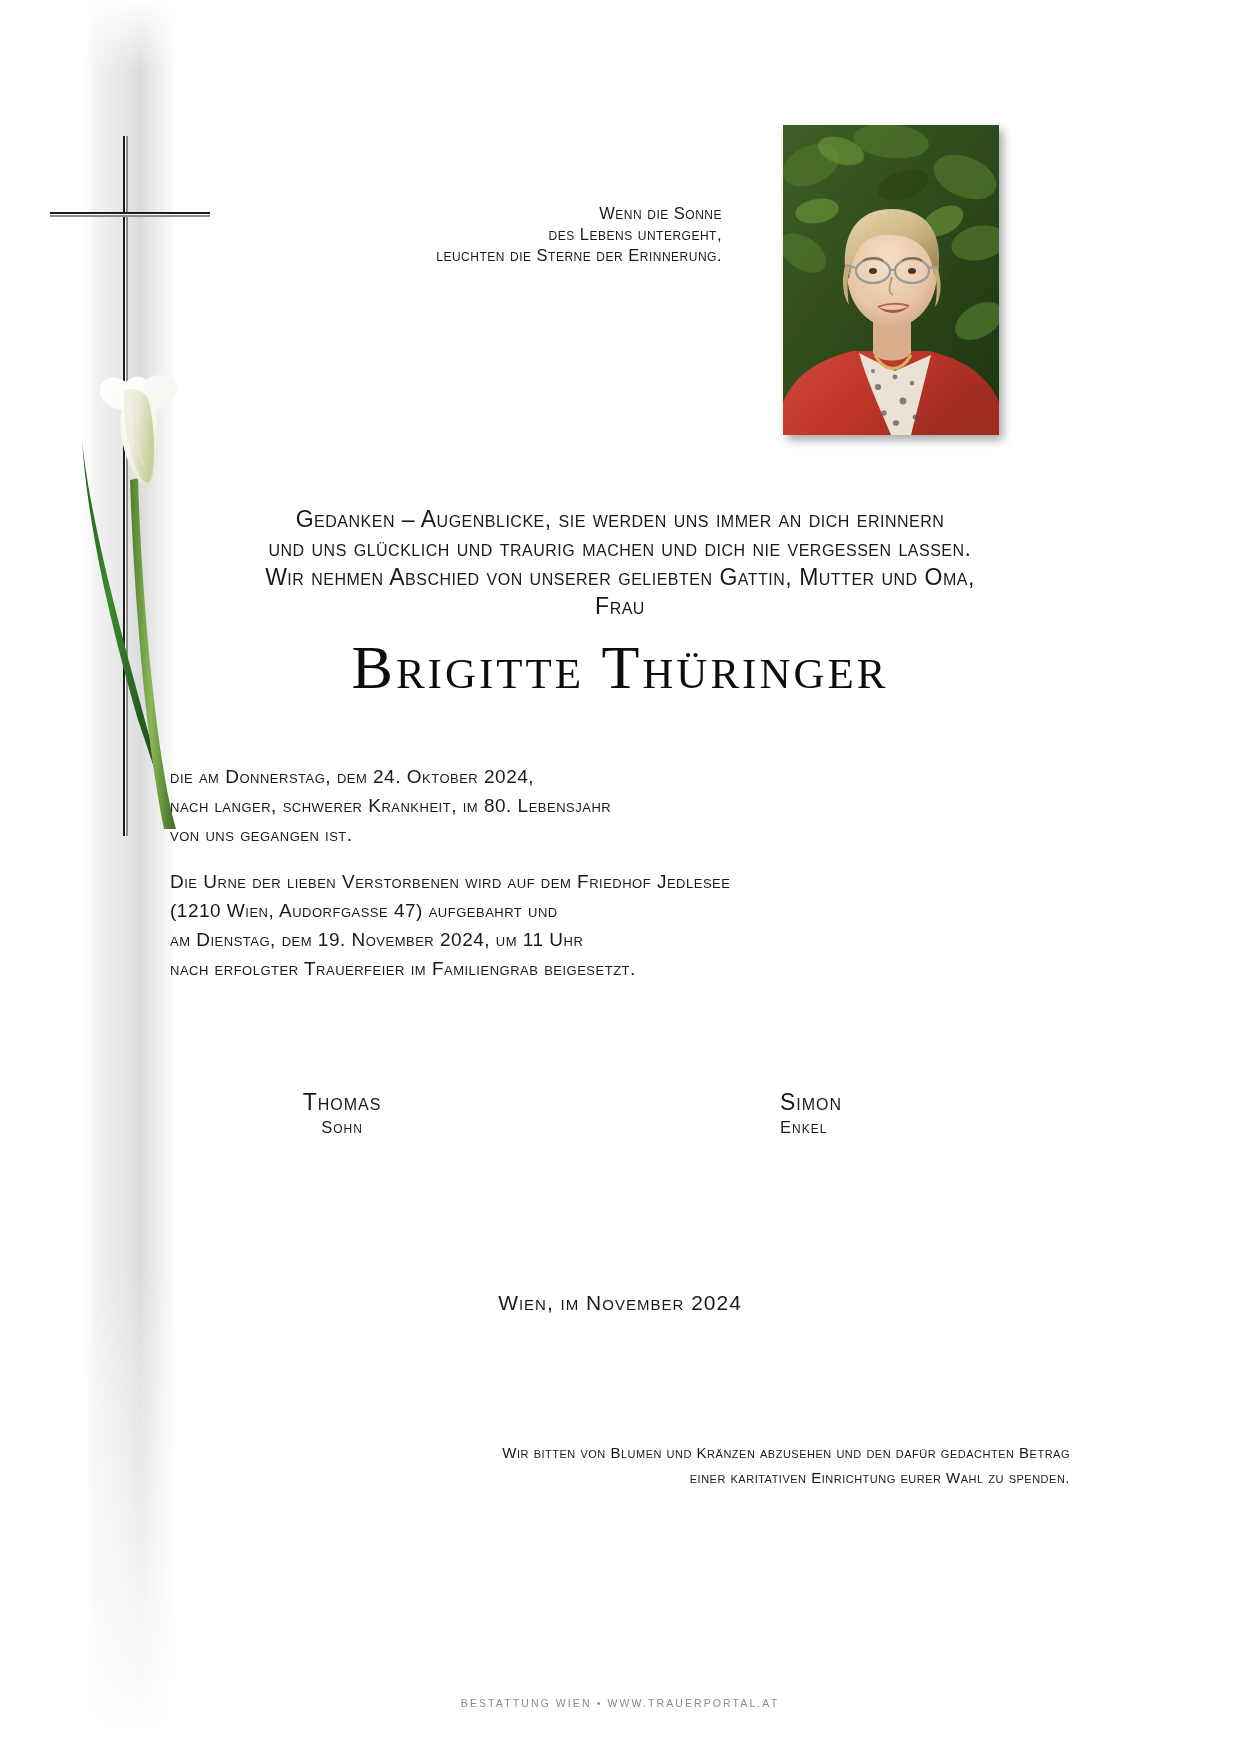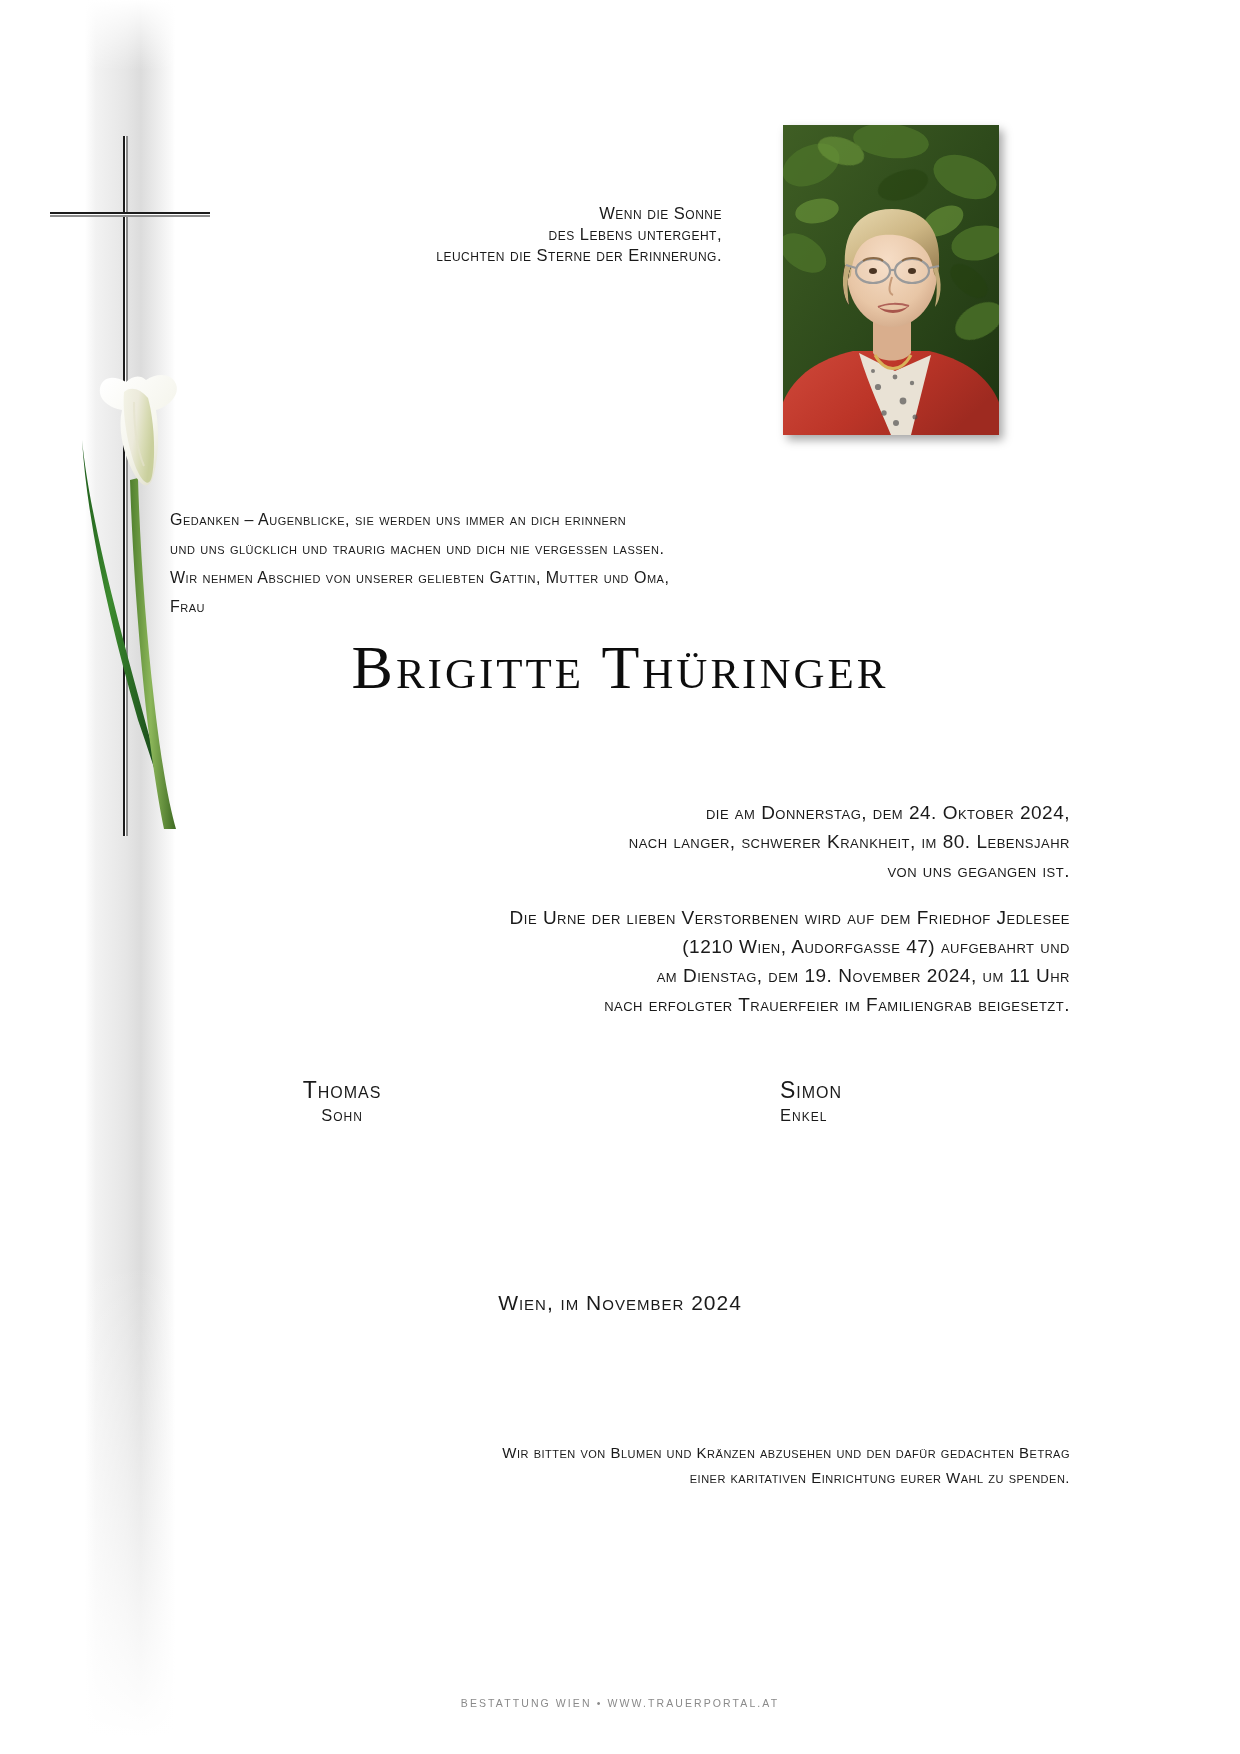--- a/index.html
+++ b/index.html
@@ -104,7 +104,8 @@
     left: 170px;
     top: 505px;
     width: 900px;
-    font-size: 16px;
+    text-align: center;
+    font-size: 23px;
     line-height: 29px;
   }
 

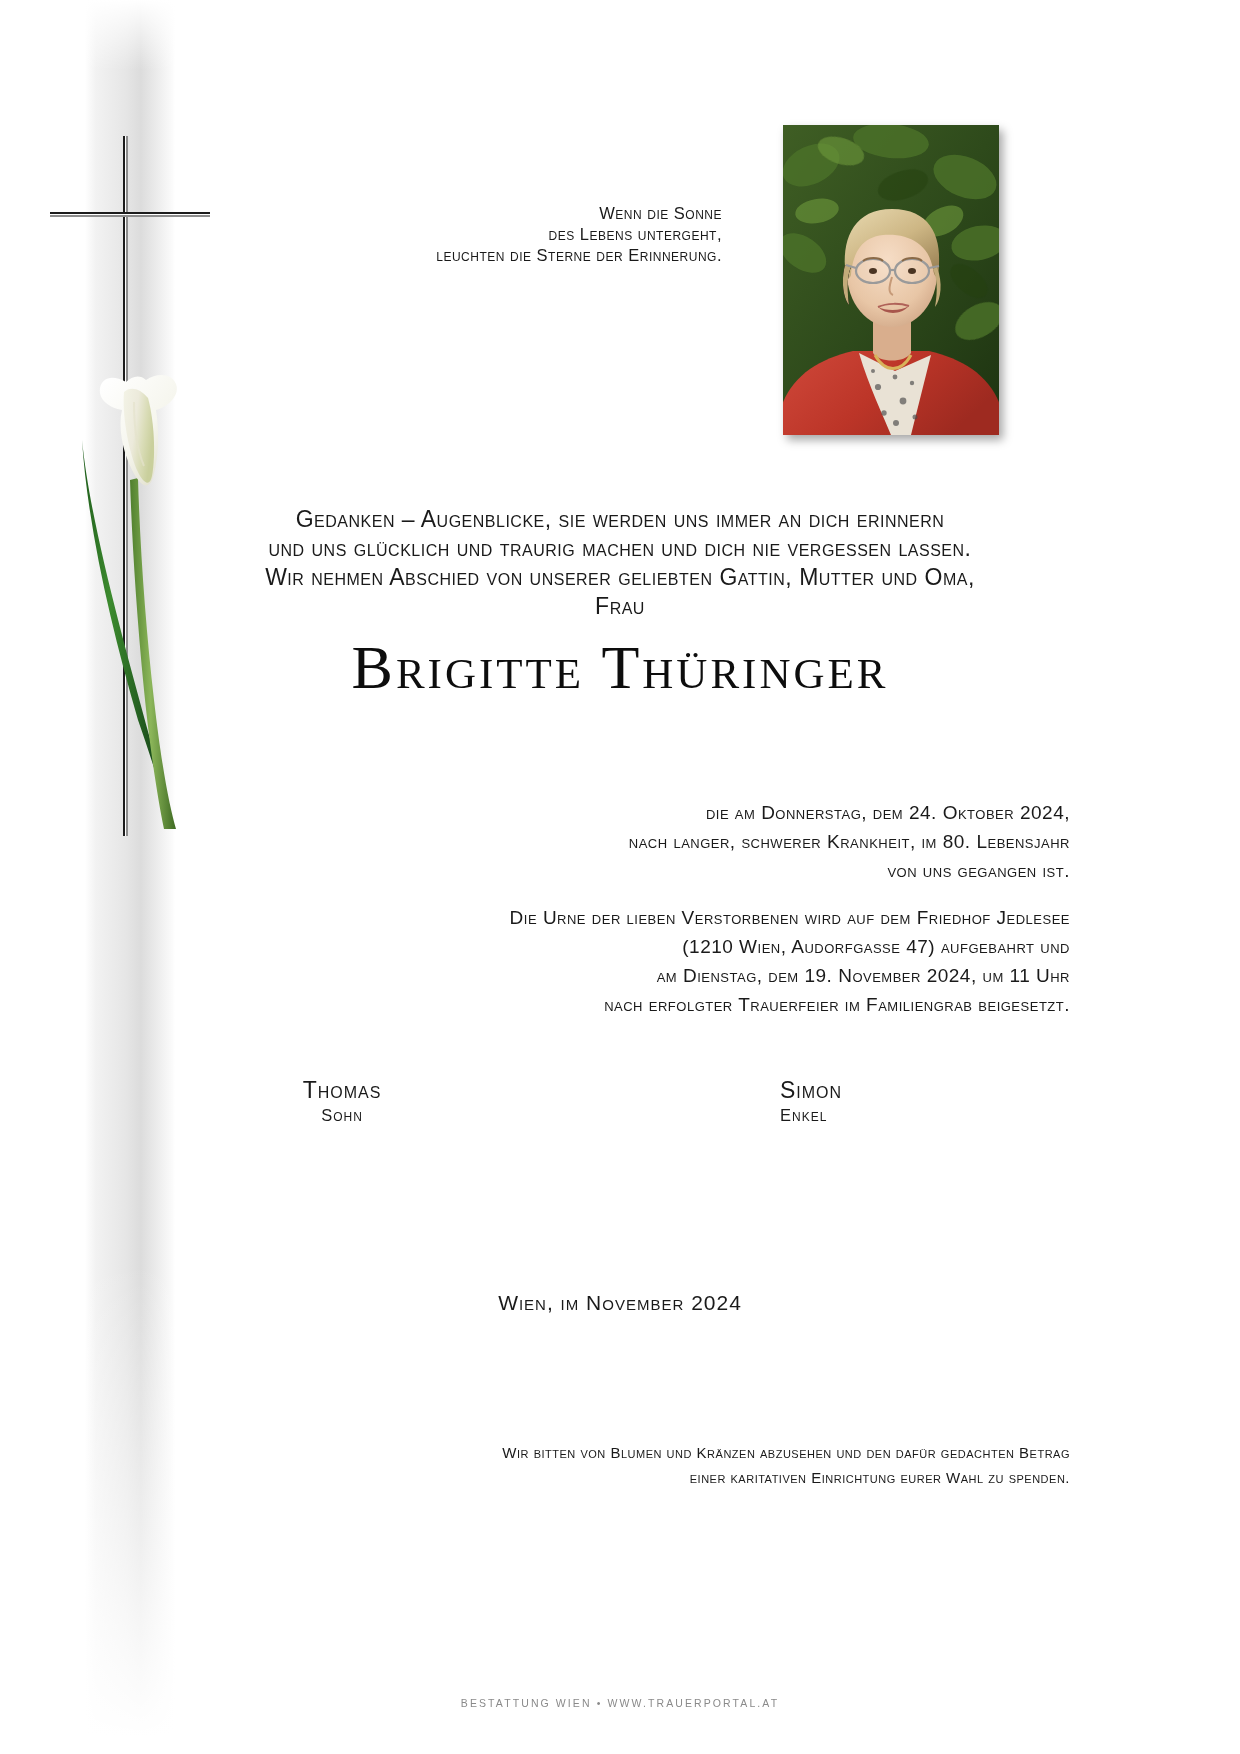--- a/index.html
+++ b/index.html
@@ -128,10 +128,9 @@
     left: 170px;
     top: 762px;
     width: 900px;
-    text-align: right;
+    text-align: left;
     font-size: 19px;
     line-height: 29px;
-    margin-top: 36px;
   }
   .details .gap { height: 18px; }
 

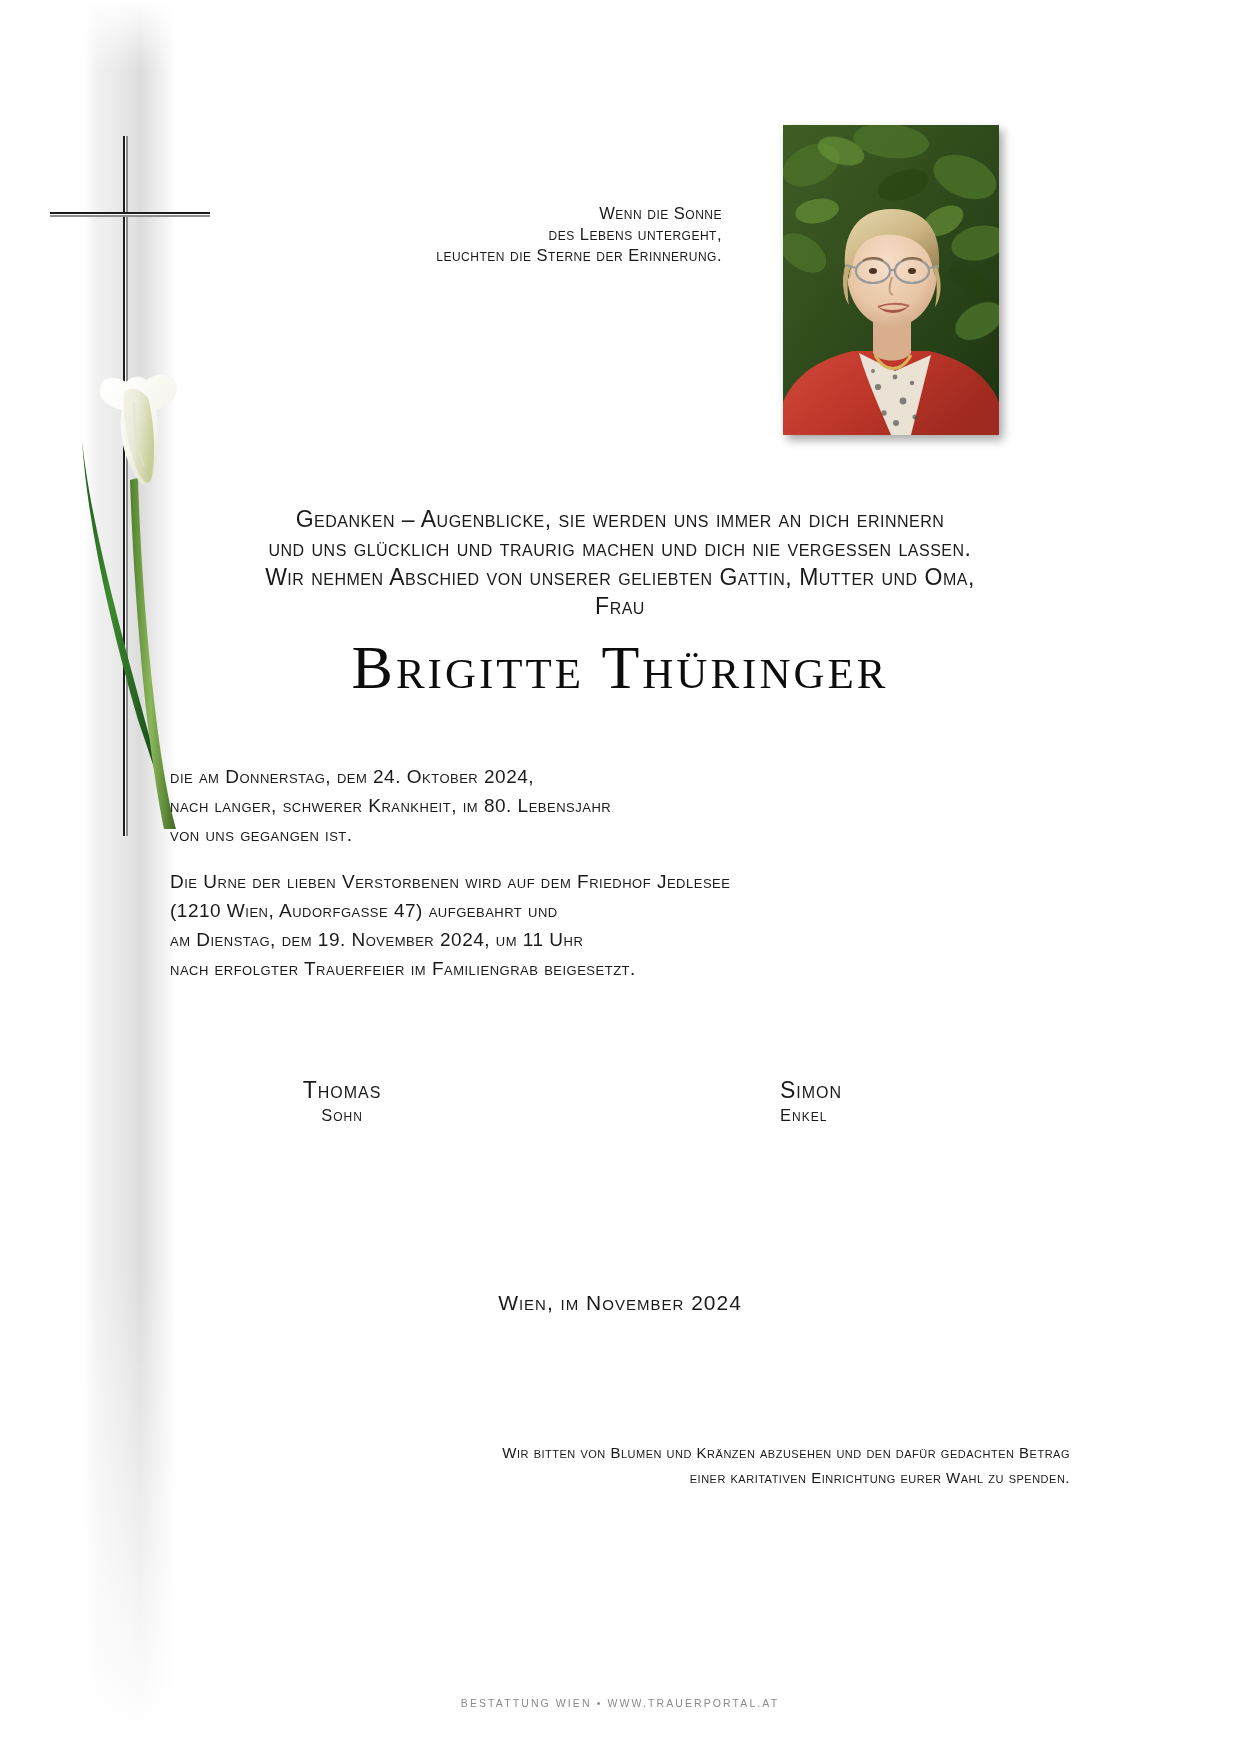--- a/index.html
+++ b/index.html
@@ -143,7 +143,7 @@
   .fam-row { position: relative; width: 100%; text-align: center; }
   .fam-name { font-size: 23px; font-variant: small-caps; letter-spacing: 1px; line-height: 28px; }
   .fam-rel  { font-size: 16.5px; font-variant: small-caps; letter-spacing: 1px; line-height: 22px; }
-  .fam-three { position: relative; height: 60px; margin-top: 16px; }
+  .fam-three { position: relative; height: 60px; margin-top: 28px; }
   .fam-left  { position: absolute; left: 42px;  top: 0; width: 260px; text-align: center; }
   .fam-right { position: absolute; right: 30px; top: 0; width: 260px; text-align: left; }
 

